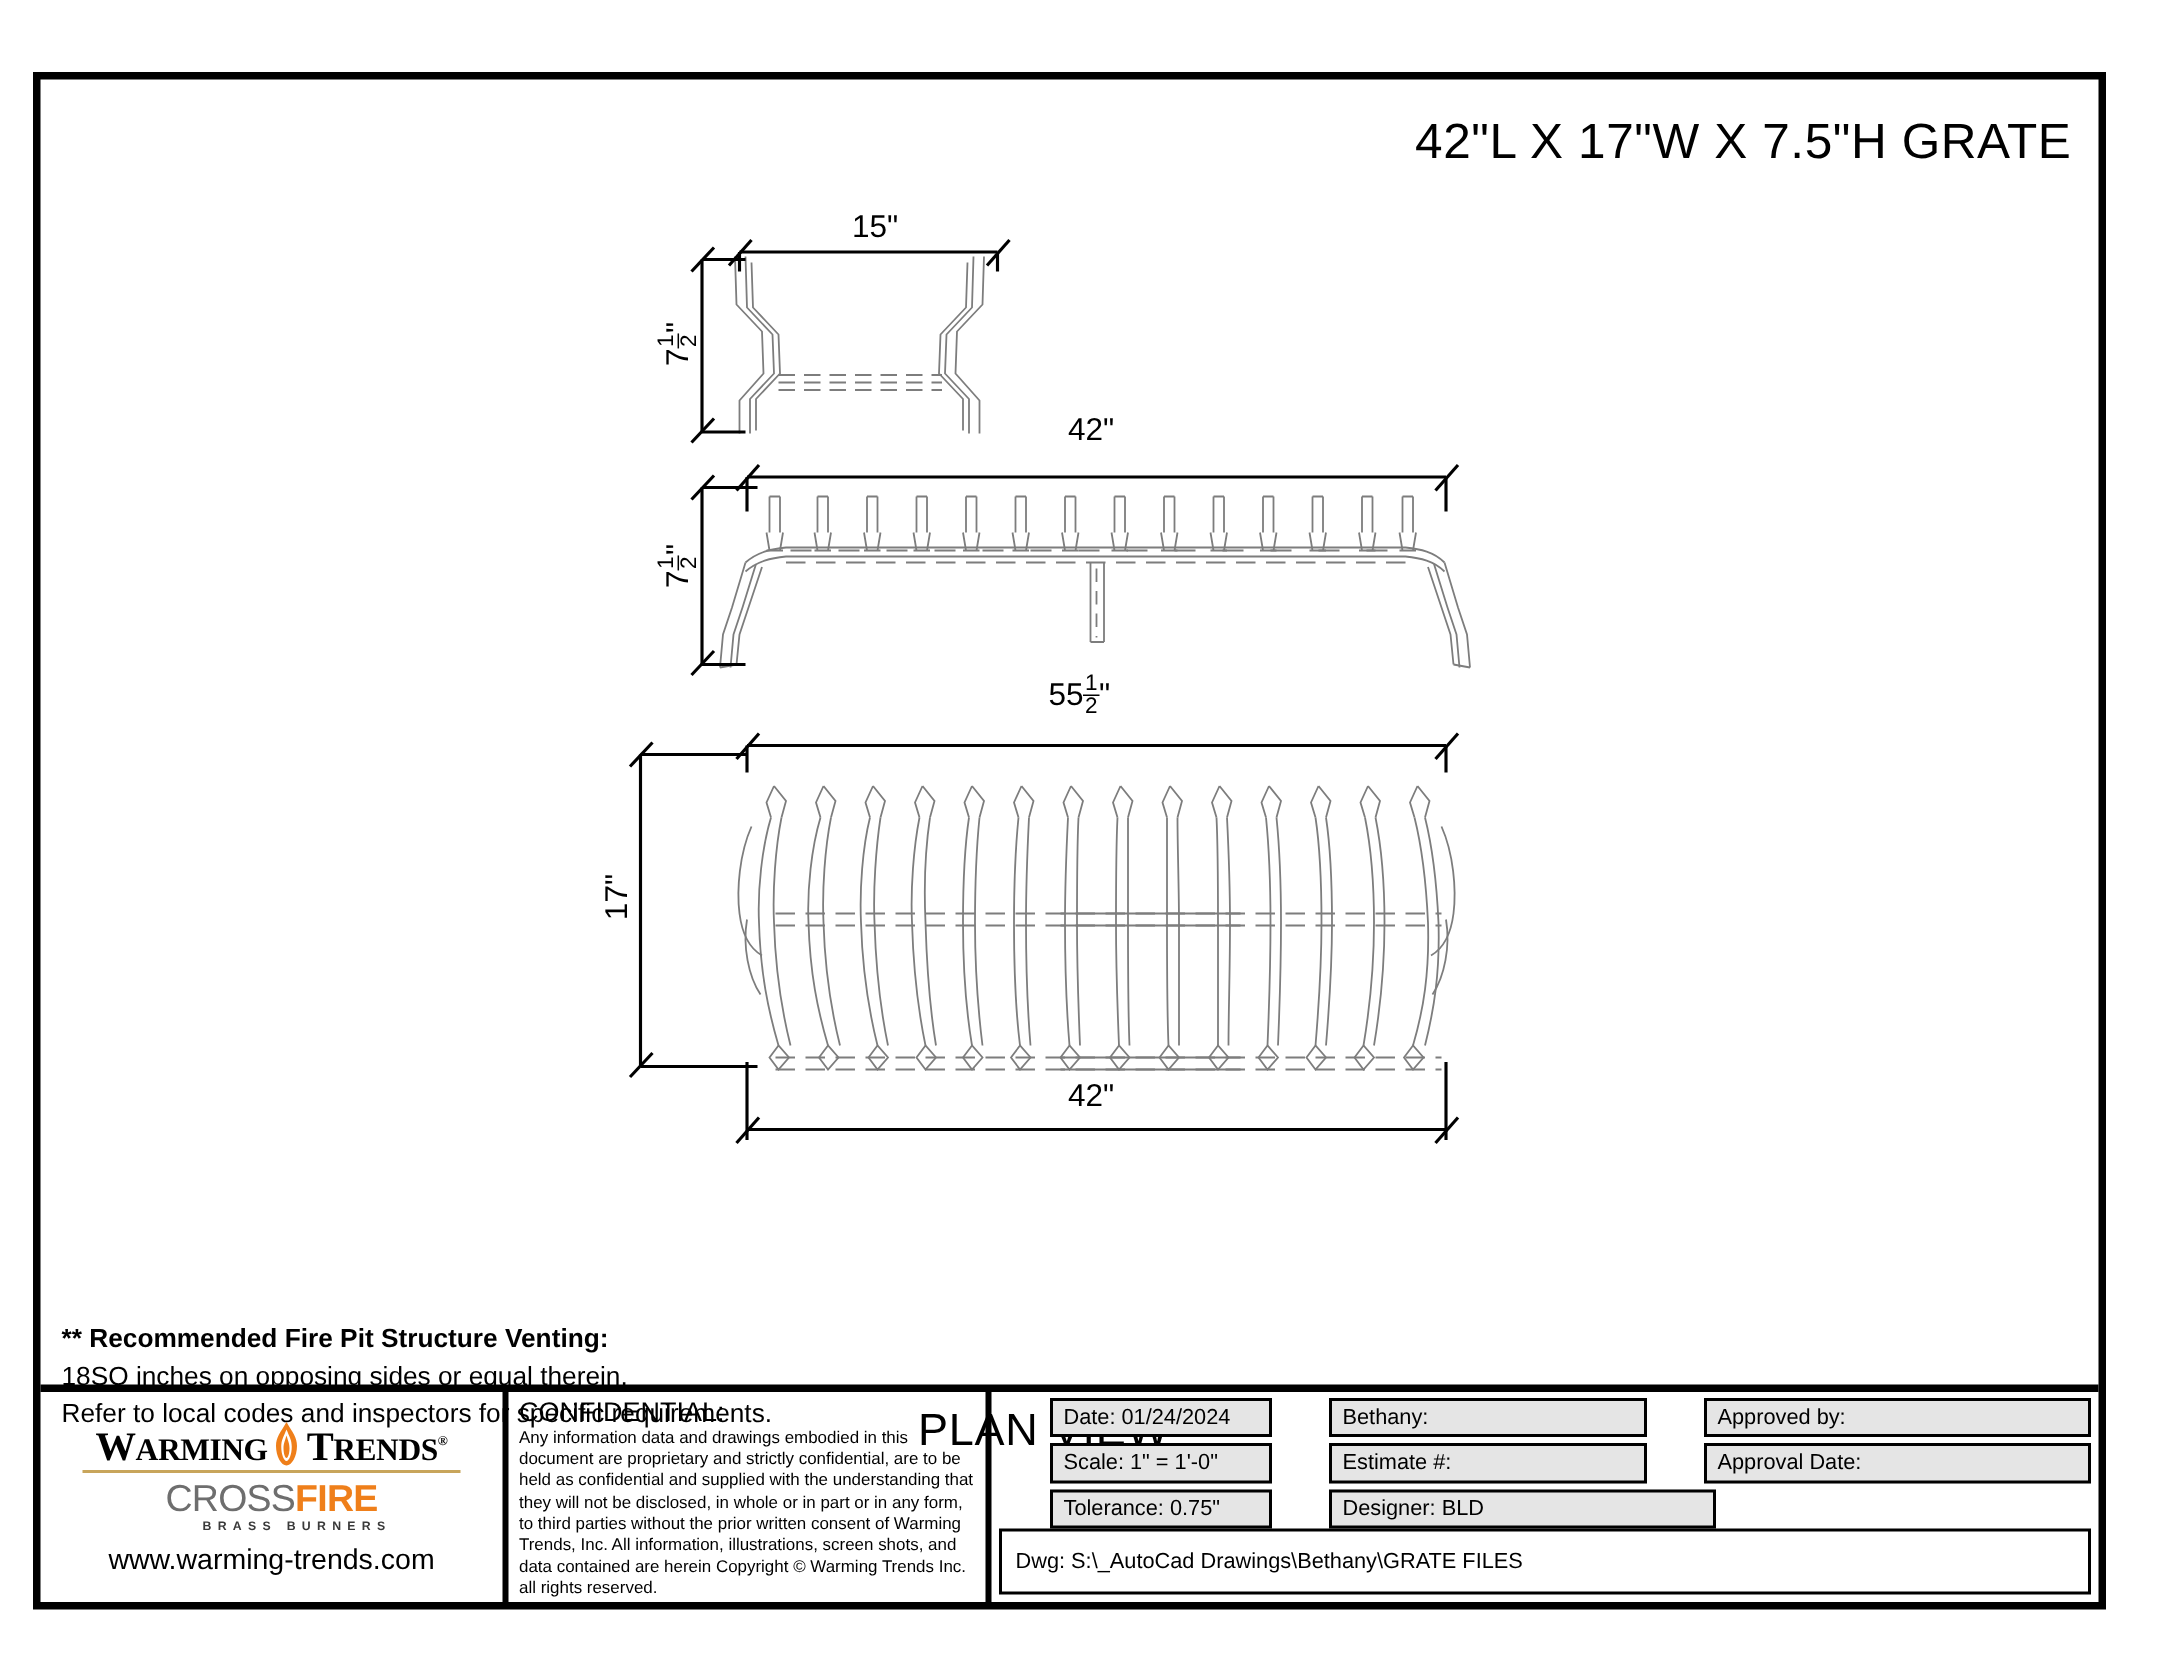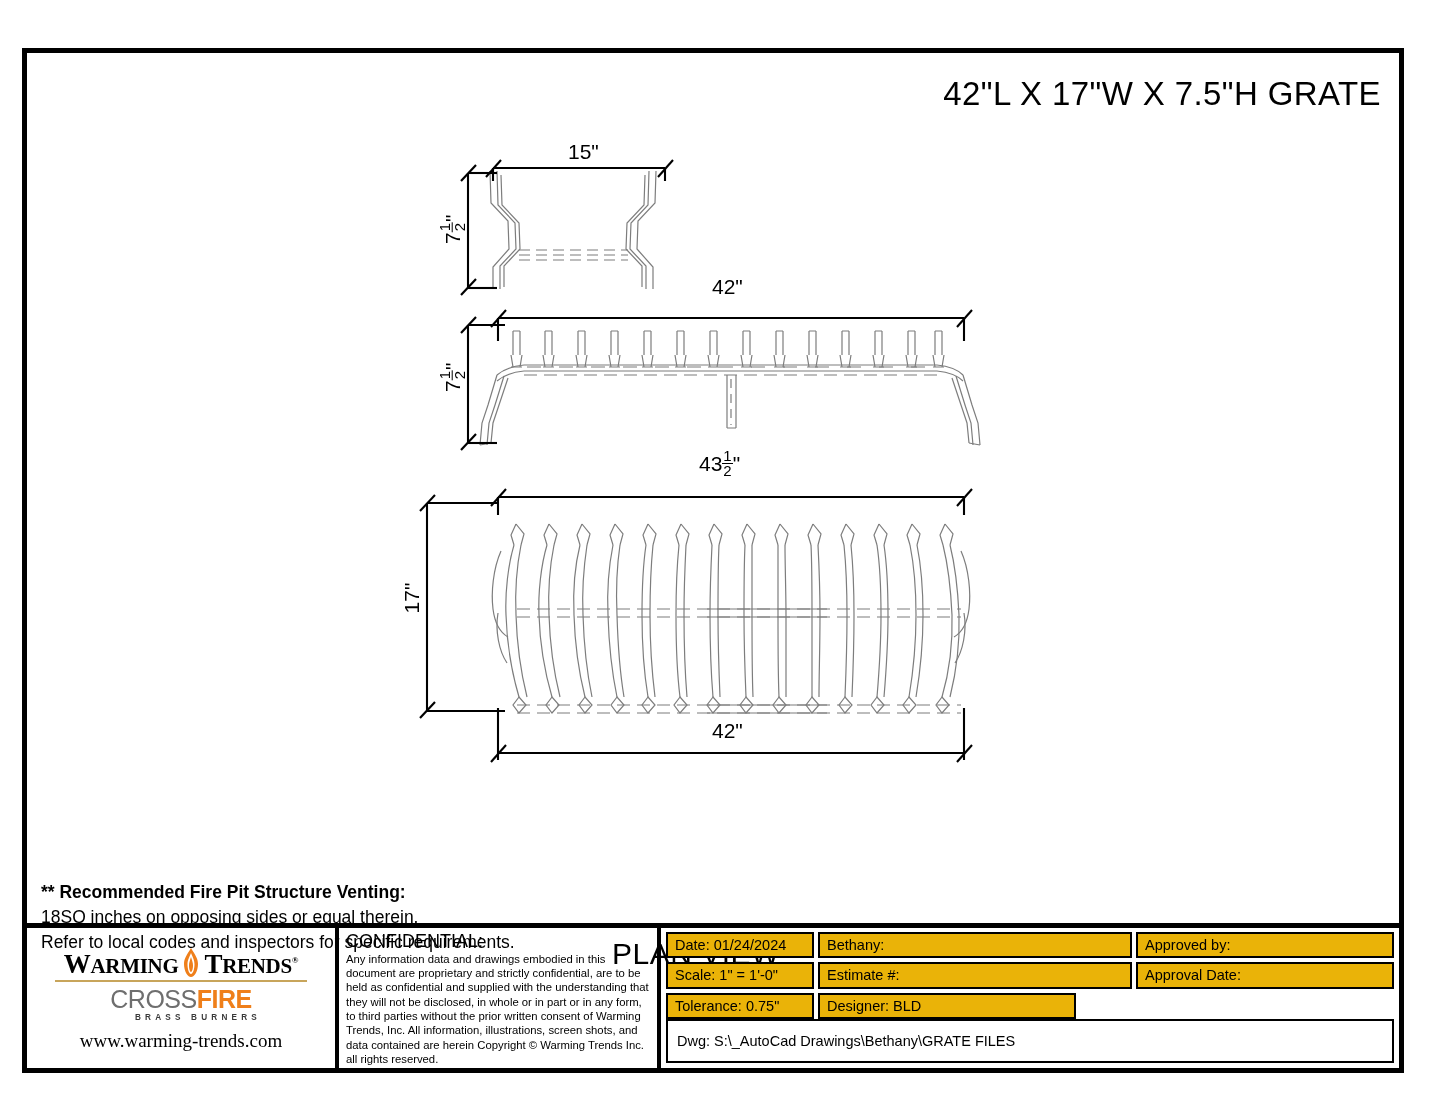--- a/index.html
+++ b/index.html
@@ -404,7 +404,7 @@
 
   <div class="dimtext" style="left:672px;top:397px;">
     <span class="fracwrap">
-      <span>43</span>
+      <span>55</span>
         <span class="frac">
           <span class="num">1</span>
           <span class="den">2</span>

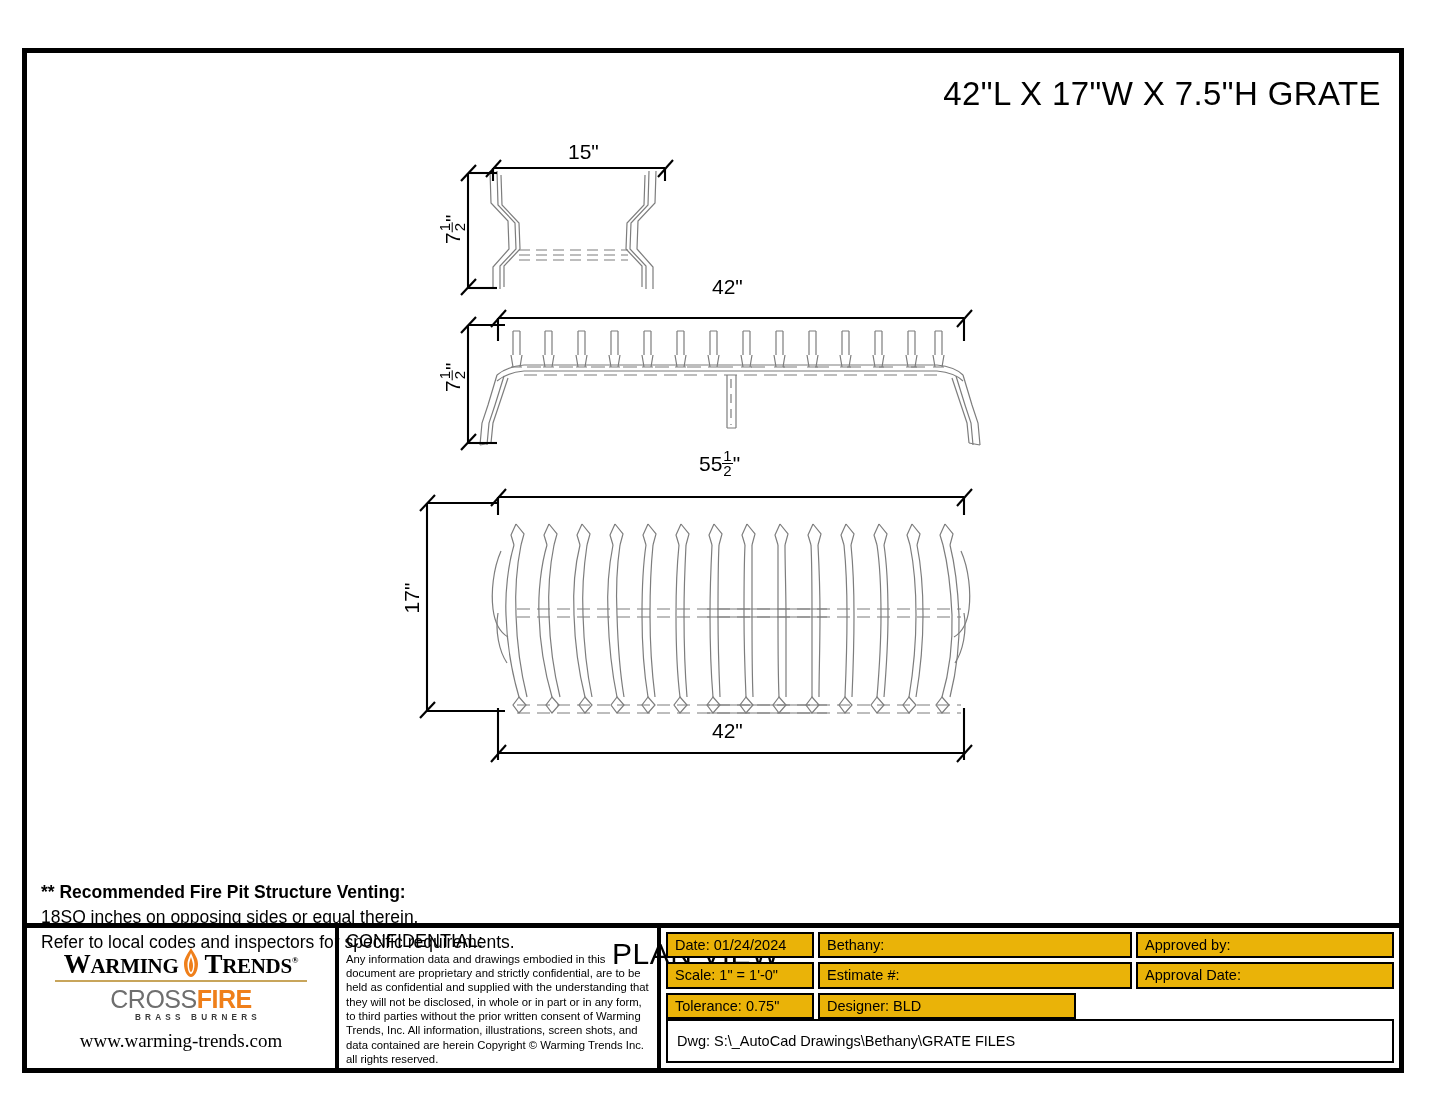--- a/index.html
+++ b/index.html
@@ -84,7 +84,7 @@
   .tb-row{display:flex;gap:4px;flex:1;}
   .tb-box{
     border:2.5px solid #000;box-sizing:border-box;display:flex;align-items:center;
-    padding-left:7px;font-size:14.5px;background:#eab308;
+    padding-left:7px;font-size:14.5px;background:#e5e5e5;margin-left:34px;
   }
   .tb-c1{width:148px;flex:0 0 148px;}
   .tb-c2{flex:1;}

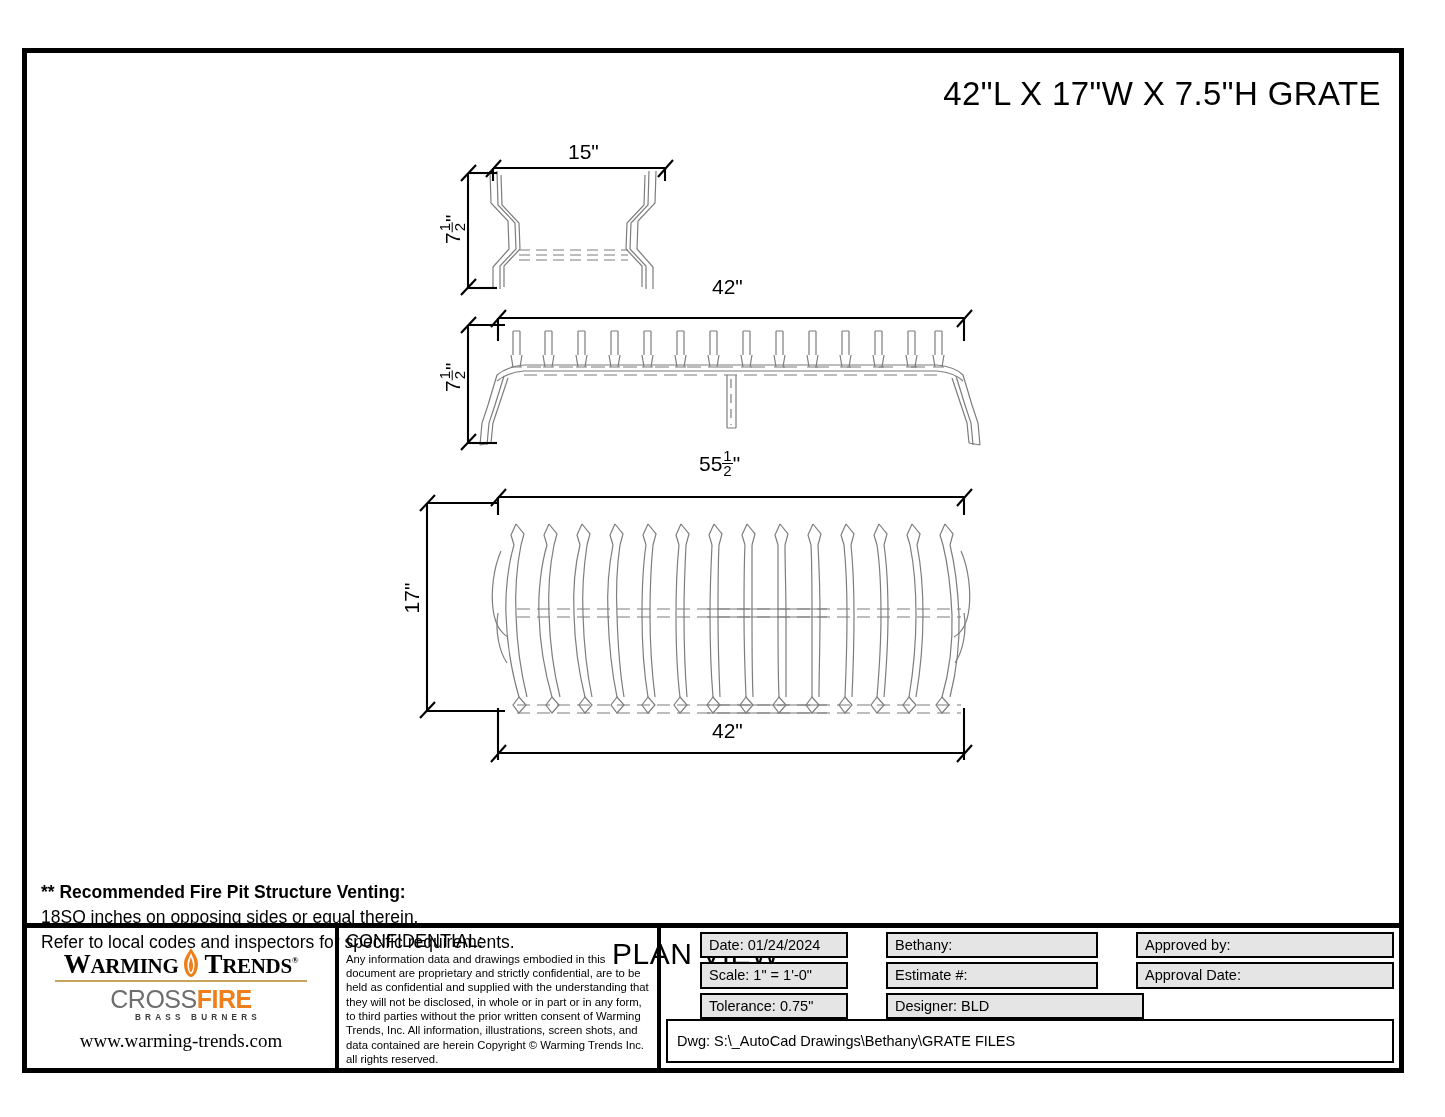--- a/index.html
+++ b/index.html
@@ -71,7 +71,7 @@
     margin-top:1px;margin-left:34px;
   }
   .url{
-    font-family:Liberation Serif, serif;font-size:19px;margin-top:8px;
+    font-family:Liberation Sans, sans-serif;font-size:19px;margin-top:8px;
   }
   .conf-cell{
     width:322px;flex:0 0 322px;border-right:4px solid #000;box-sizing:border-box;

